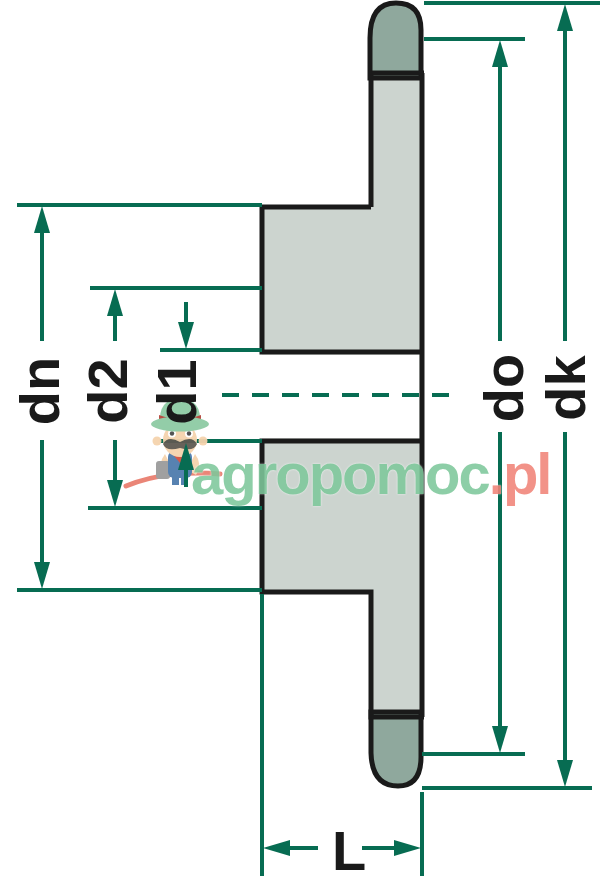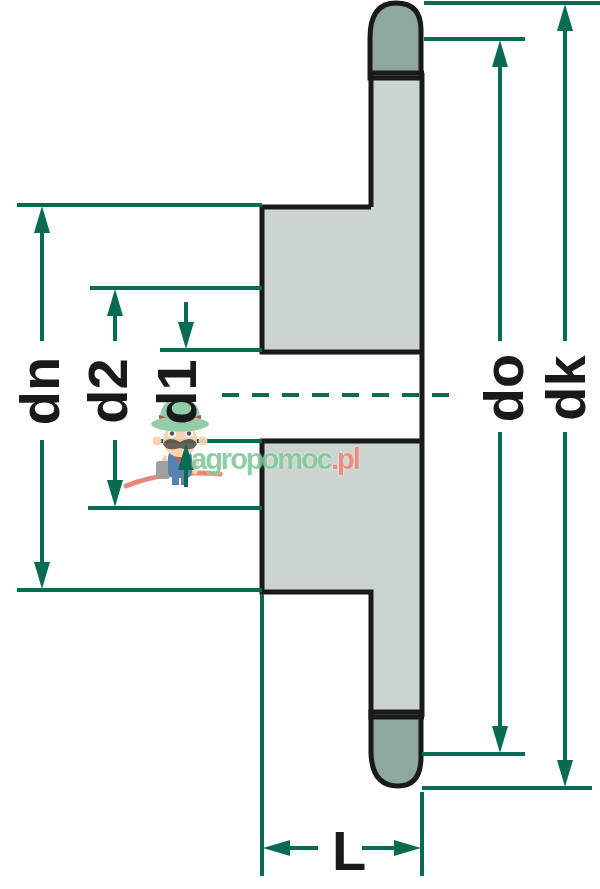--- a/index.html
+++ b/index.html
@@ -27,7 +27,7 @@
   
   .wm-text{
     position:absolute;left:191px;top:445px;
-    font-size:29px;font-weight:bold;letter-spacing:-2px;line-height:1;
+    font-size:58px;font-weight:bold;letter-spacing:-2px;line-height:1;
     opacity:0.88;white-space:nowrap;
     text-shadow:0 0 2px #ffffff;
   }

